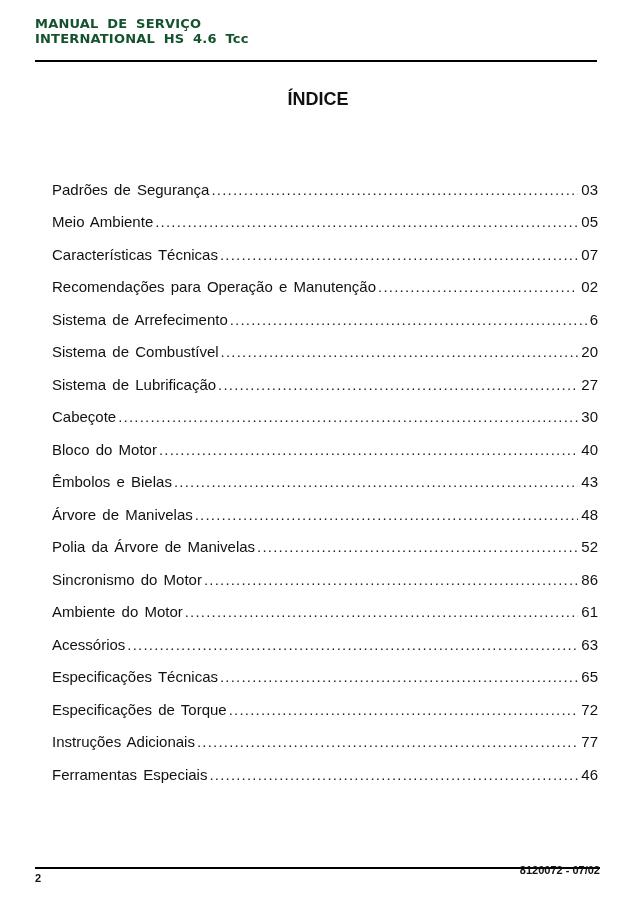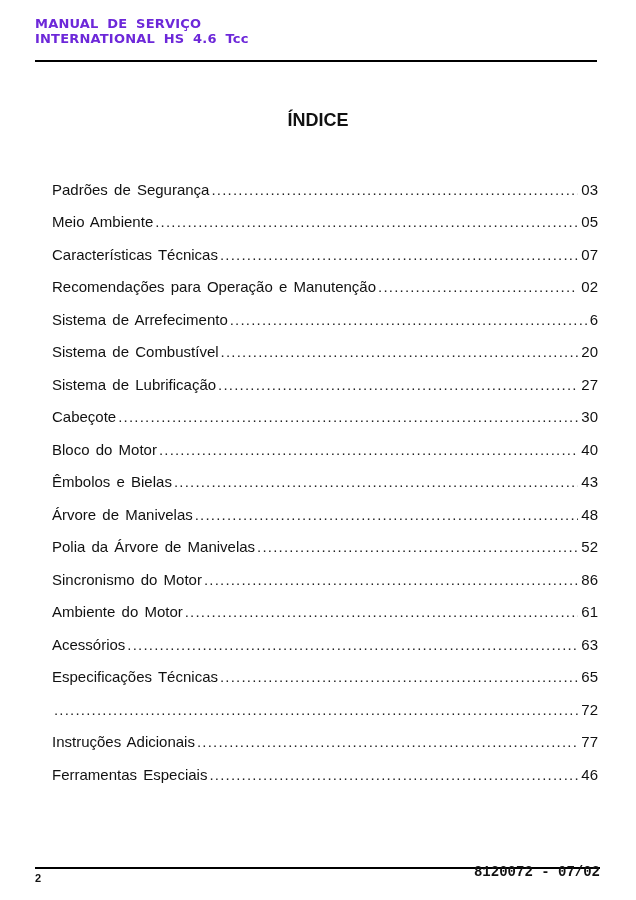--- a/index.html
+++ b/index.html
@@ -4,7 +4,7 @@
 <style>
   html, body { margin: 0; padding: 0; background: #ffffff; }
   body { width: 636px; height: 900px; position: relative; overflow: hidden; color: #111; }
-  .header { position: absolute; left: 35px; top: 17px; font-family: "DejaVu Sans", sans-serif; font-weight: bold; font-size: 13px; line-height: 14.5px; letter-spacing: 0.2px; word-spacing: 4px; color: #6d28d9; }
+  .header { position: absolute; left: 35px; top: 17px; font-family: "DejaVu Sans", sans-serif; font-weight: bold; font-size: 13px; line-height: 14.5px; letter-spacing: 0.2px; word-spacing: 4px; color: #14532d; }
   .header-rule { position: absolute; left: 35px; top: 60px; width: 562px; height: 2px; background: #000; }
   .title { position: absolute; left: 0; width: 636px; top: 110px; text-align: center; font-family: "Liberation Sans", sans-serif; font-weight: bold; font-size: 18px; color: #111; }
   .toc { position: absolute; left: 52px; top: 173px; width: 546px; }

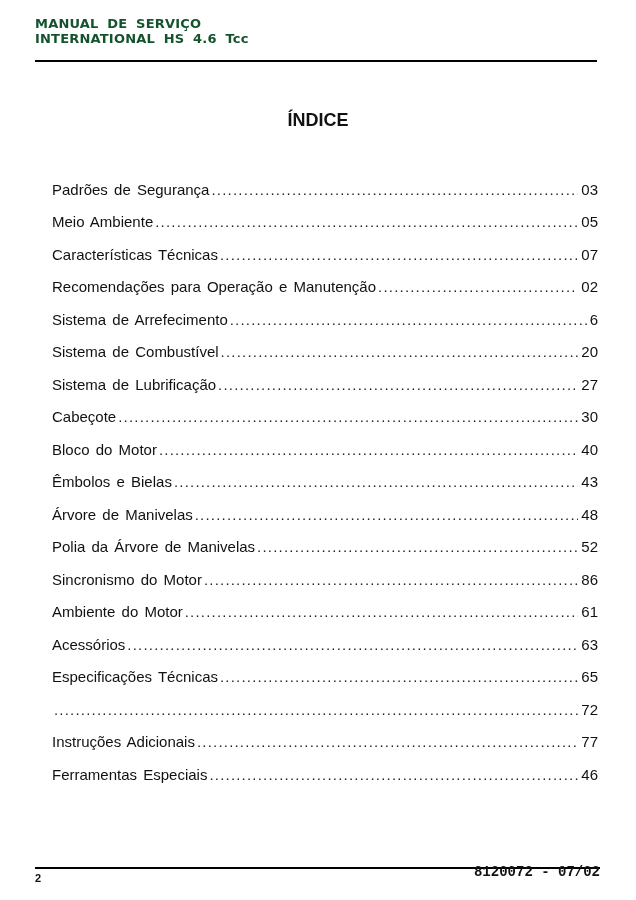--- a/index.html
+++ b/index.html
@@ -6,7 +6,7 @@
   body { width: 636px; height: 900px; position: relative; overflow: hidden; color: #111; }
   .header { position: absolute; left: 35px; top: 17px; font-family: "DejaVu Sans", sans-serif; font-weight: bold; font-size: 13px; line-height: 14.5px; letter-spacing: 0.2px; word-spacing: 4px; color: #14532d; }
   .header-rule { position: absolute; left: 35px; top: 60px; width: 562px; height: 2px; background: #000; }
-  .title { position: absolute; left: 0; width: 636px; top: 110px; text-align: center; font-family: "Liberation Sans", sans-serif; font-weight: bold; font-size: 18px; color: #111; }
+  .title { position: absolute; left: 0; width: 636px; top: 89px; text-align: center; font-family: "Liberation Sans", sans-serif; font-weight: bold; font-size: 18px; color: #111; }
   .toc { position: absolute; left: 52px; top: 173px; width: 546px; }
   .toc-row { display: flex; align-items: center; height: 32.5px; font-family: "Liberation Sans", sans-serif; font-size: 15px; color: #111; white-space: nowrap; }
   .toc-label { flex: 0 0 auto; word-spacing: 2px; }

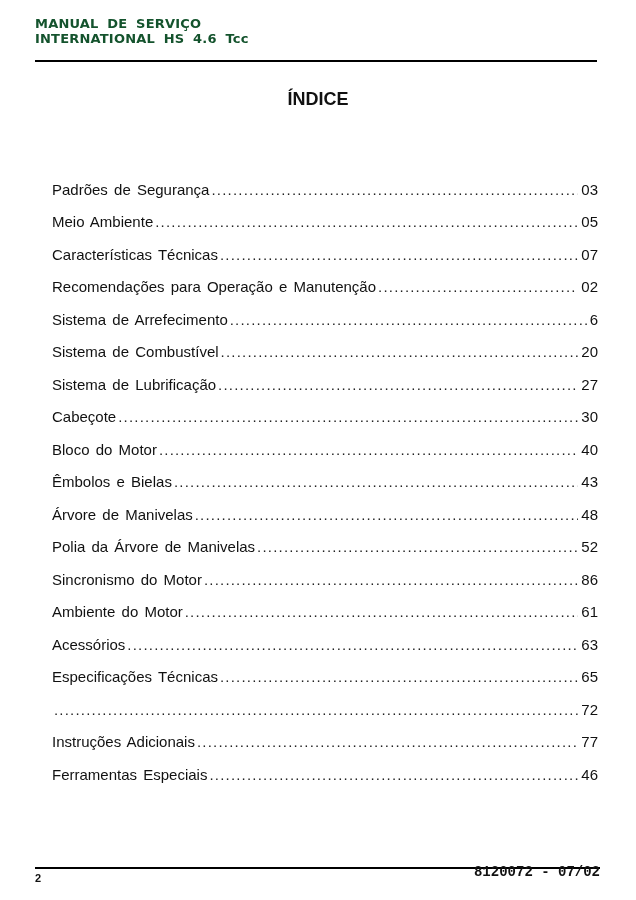--- a/index.html
+++ b/index.html
@@ -110,6 +110,7 @@
       <span class="toc-page">65</span>
     </div>
   <div class="toc-row">
+      <span class="toc-label">Especificações de Torque</span>
       <span class="toc-dots"></span>
       <span class="toc-page">72</span>
     </div>

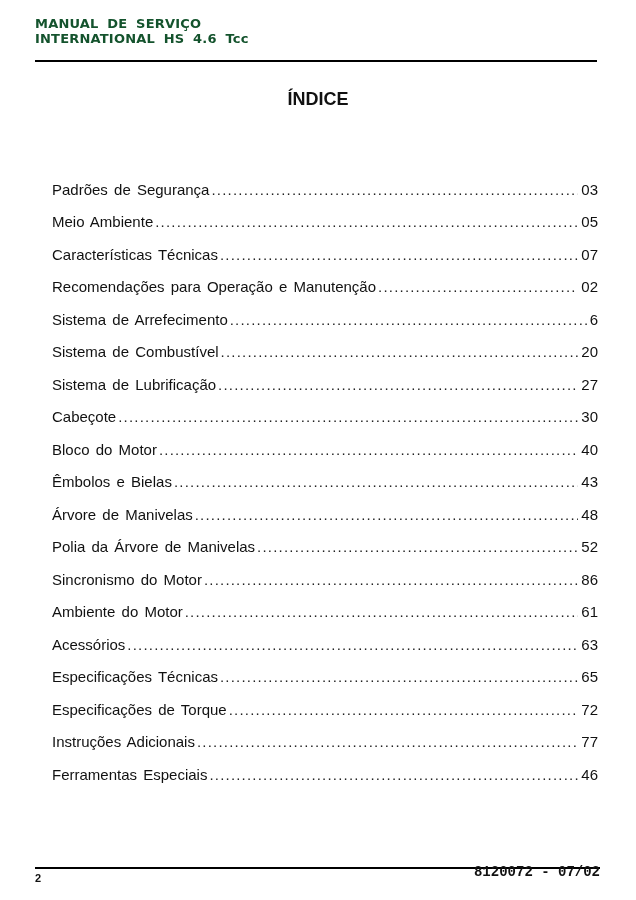--- a/index.html
+++ b/index.html
@@ -15,7 +15,7 @@
   .toc-page { flex: 0 0 auto; }
   .footer-rule { position: absolute; left: 35px; top: 867px; width: 565px; height: 1.5px; background: #000; }
   .footer-left { position: absolute; left: 35px; top: 872px; font-family: "Liberation Sans", sans-serif; font-weight: bold; font-size: 11px; }
-  .footer-right { position: absolute; right: 36px; top: 864px; font-family: Liberation Mono, monospace; font-weight: bold; font-size: 14px; }
+  .footer-right { position: absolute; right: 36px; top: 864px; font-family: Liberation Sans, sans-serif; font-weight: bold; font-size: 11px; }
 </style>
 </head>
 <body>

